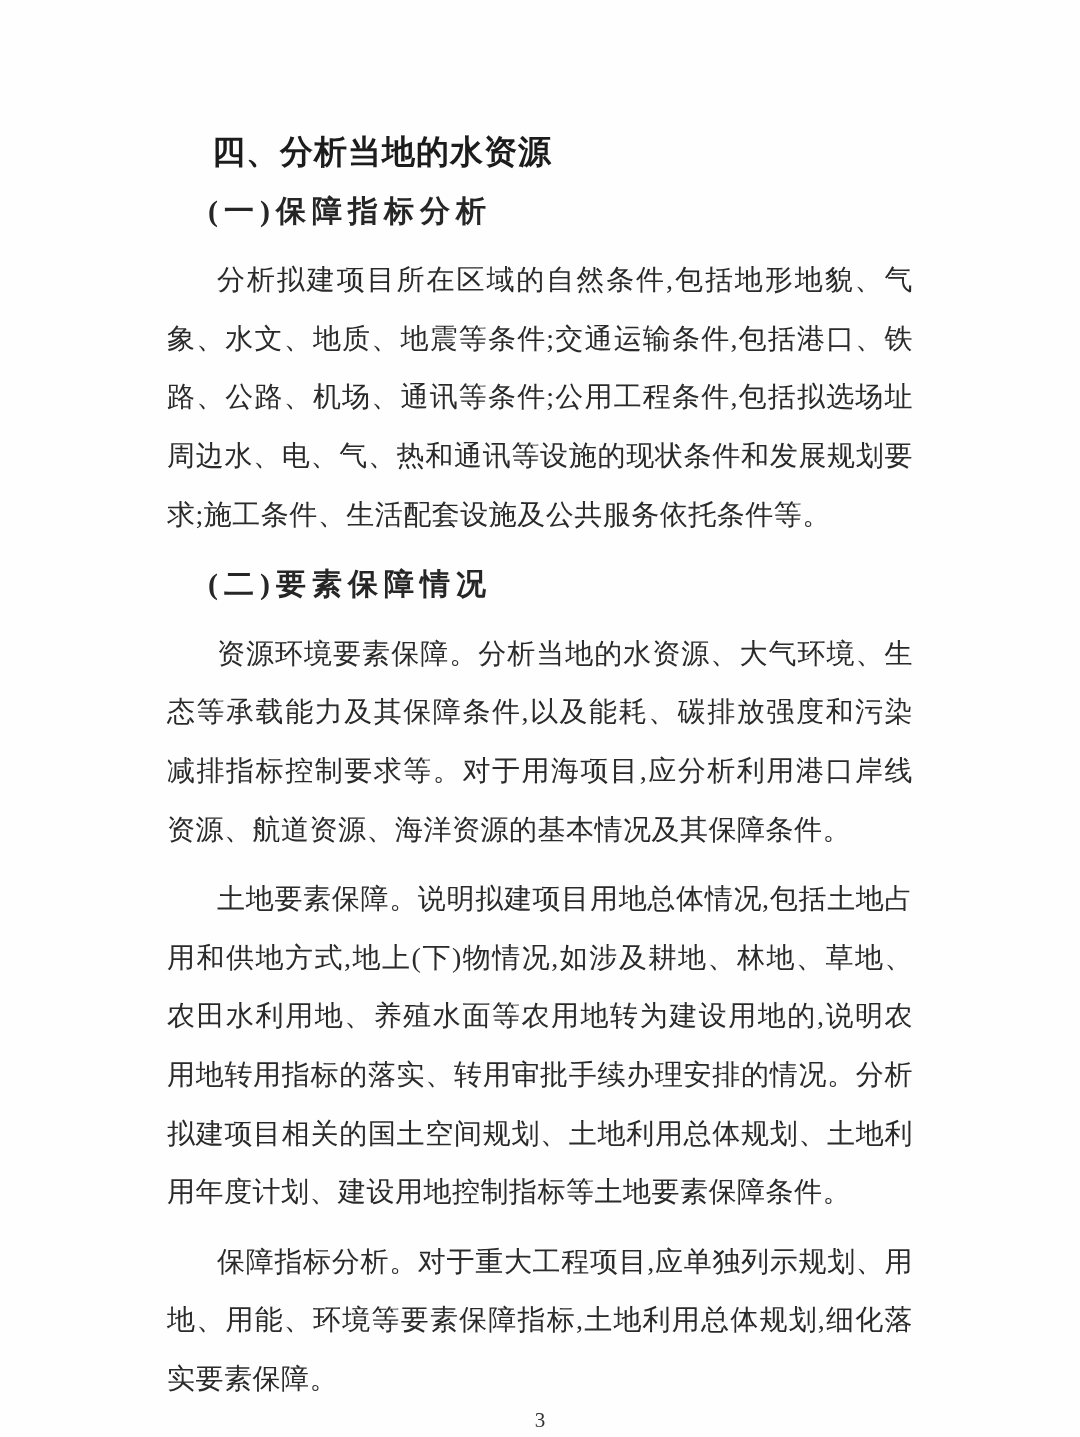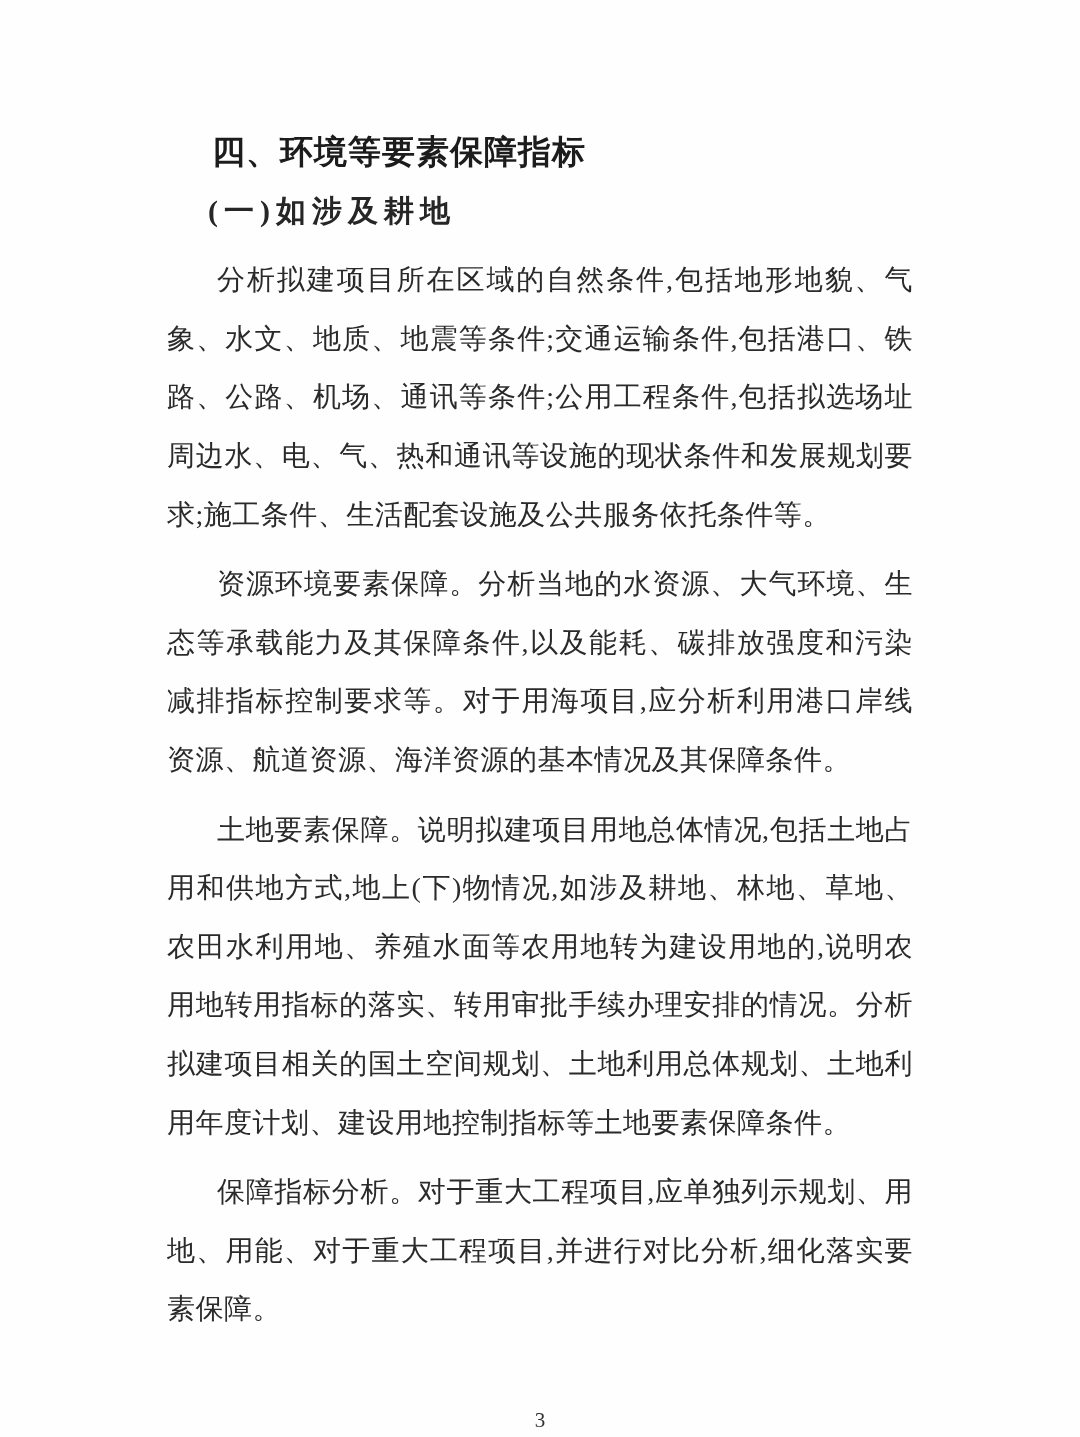--- a/index.html
+++ b/index.html
@@ -73,7 +73,7 @@
 <div class="page">
   <div class="content">
 
-    <h1 class="heading">四、环境等要素保障指标</h1>
+    <h1 class="heading">四、分析当地的水资源</h1>
 
     <h2 class="subheading">(一)如涉及耕地</h2>
 

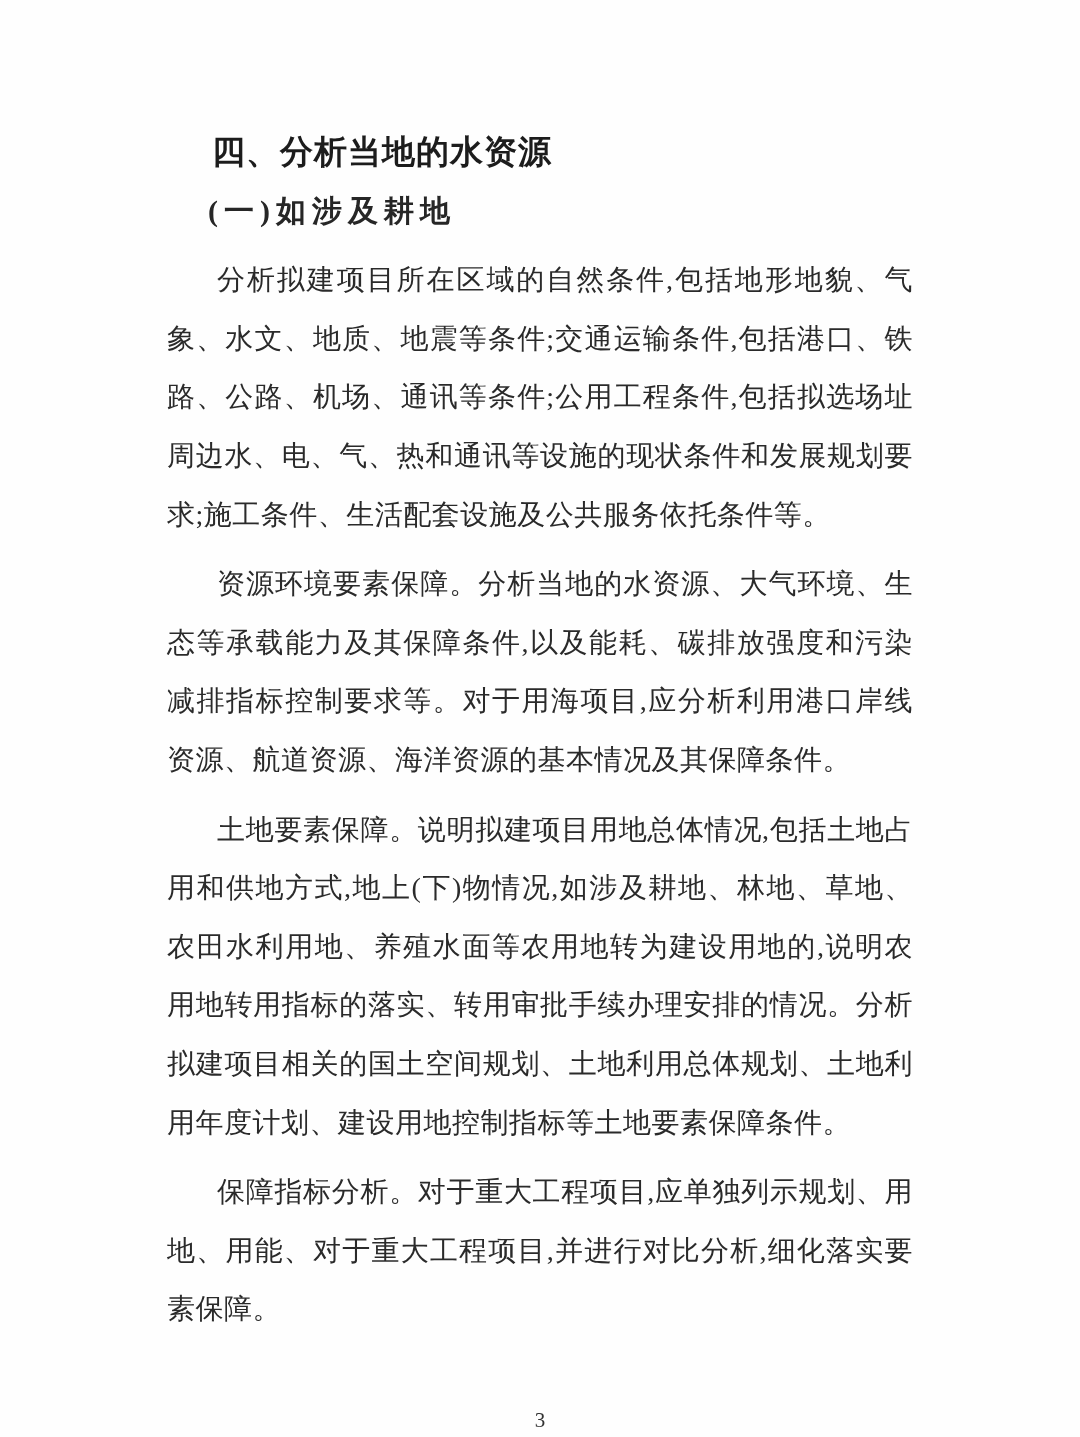--- a/index.html
+++ b/index.html
@@ -75,7 +75,7 @@
 
     <h1 class="heading">四、分析当地的水资源</h1>
 
-    <h2 class="subheading">(一)如涉及耕地</h2>
+    <h2 class="subheading">(一)保障指标分析</h2>
 
     <p class="para">分析拟建项目所在区域的自然条件,包括地形地貌、气象、水文、地质、地震等条件;交通运输条件,包括港口、铁路、公路、机场、通讯等条件;公用工程条件,包括拟选场址周边水、电、气、热和通讯等设施的现状条件和发展规划要求;施工条件、生活配套设施及公共服务依托条件等。</p>
 

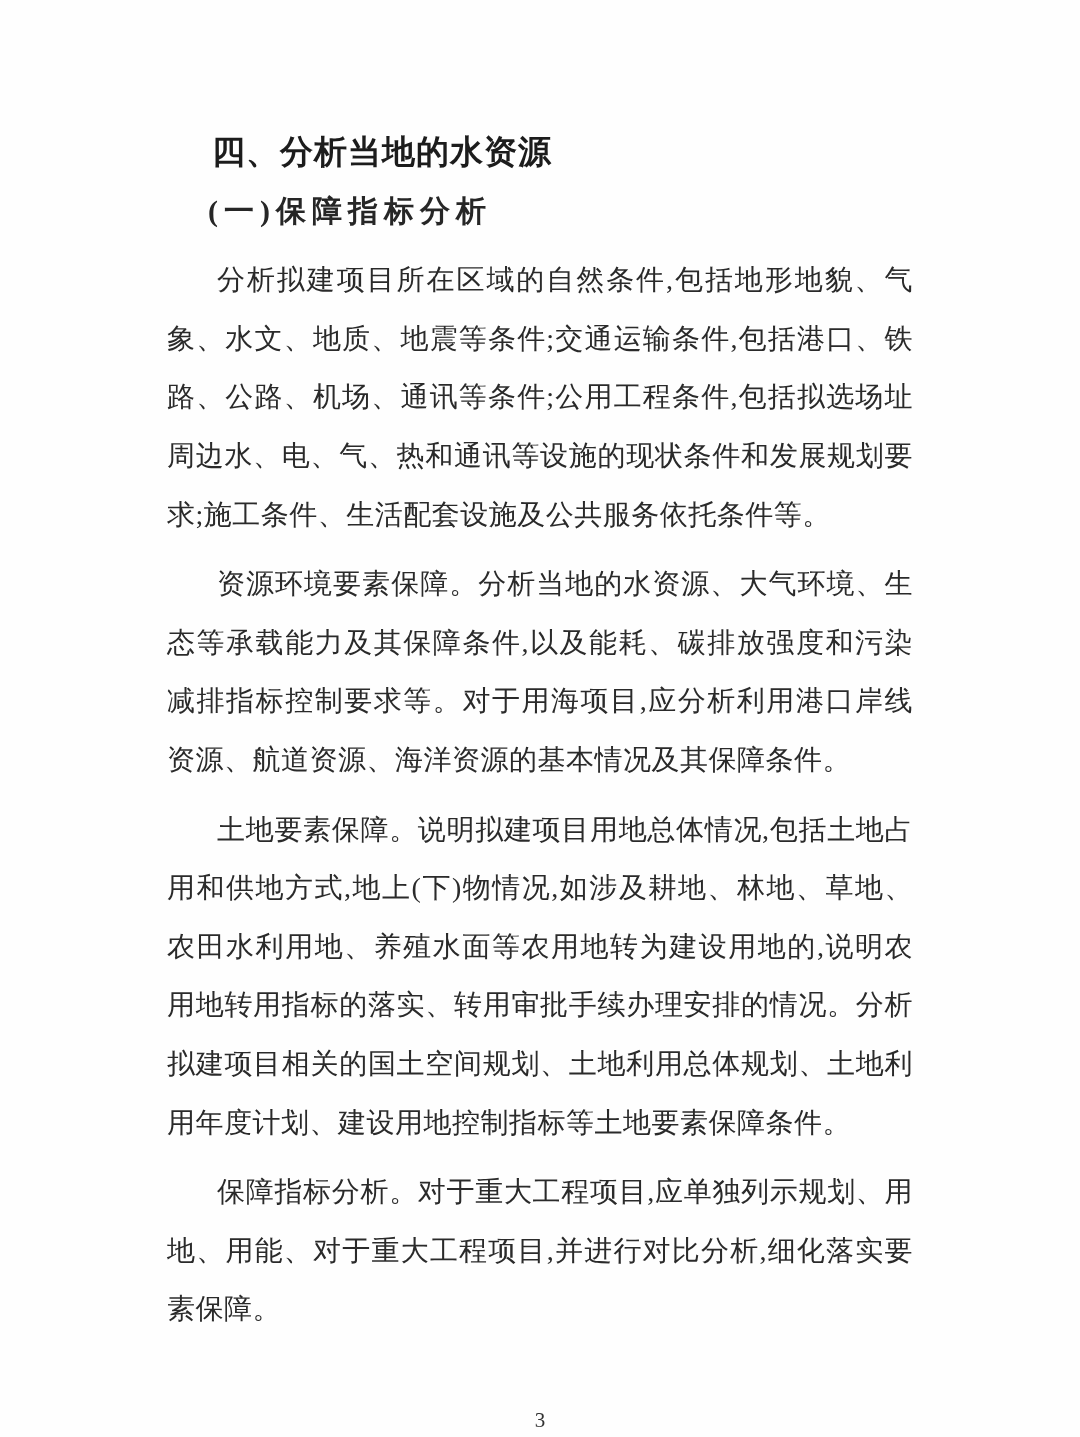--- a/index.html
+++ b/index.html
@@ -79,6 +79,7 @@
 
     <p class="para">分析拟建项目所在区域的自然条件,包括地形地貌、气象、水文、地质、地震等条件;交通运输条件,包括港口、铁路、公路、机场、通讯等条件;公用工程条件,包括拟选场址周边水、电、气、热和通讯等设施的现状条件和发展规划要求;施工条件、生活配套设施及公共服务依托条件等。</p>
 
+    <h2 class="subheading">(二)要素保障情况</h2>
 
     <p class="para">资源环境要素保障。分析当地的水资源、大气环境、生态等承载能力及其保障条件,以及能耗、碳排放强度和污染减排指标控制要求等。对于用海项目,应分析利用港口岸线资源、航道资源、海洋资源的基本情况及其保障条件。</p>
 

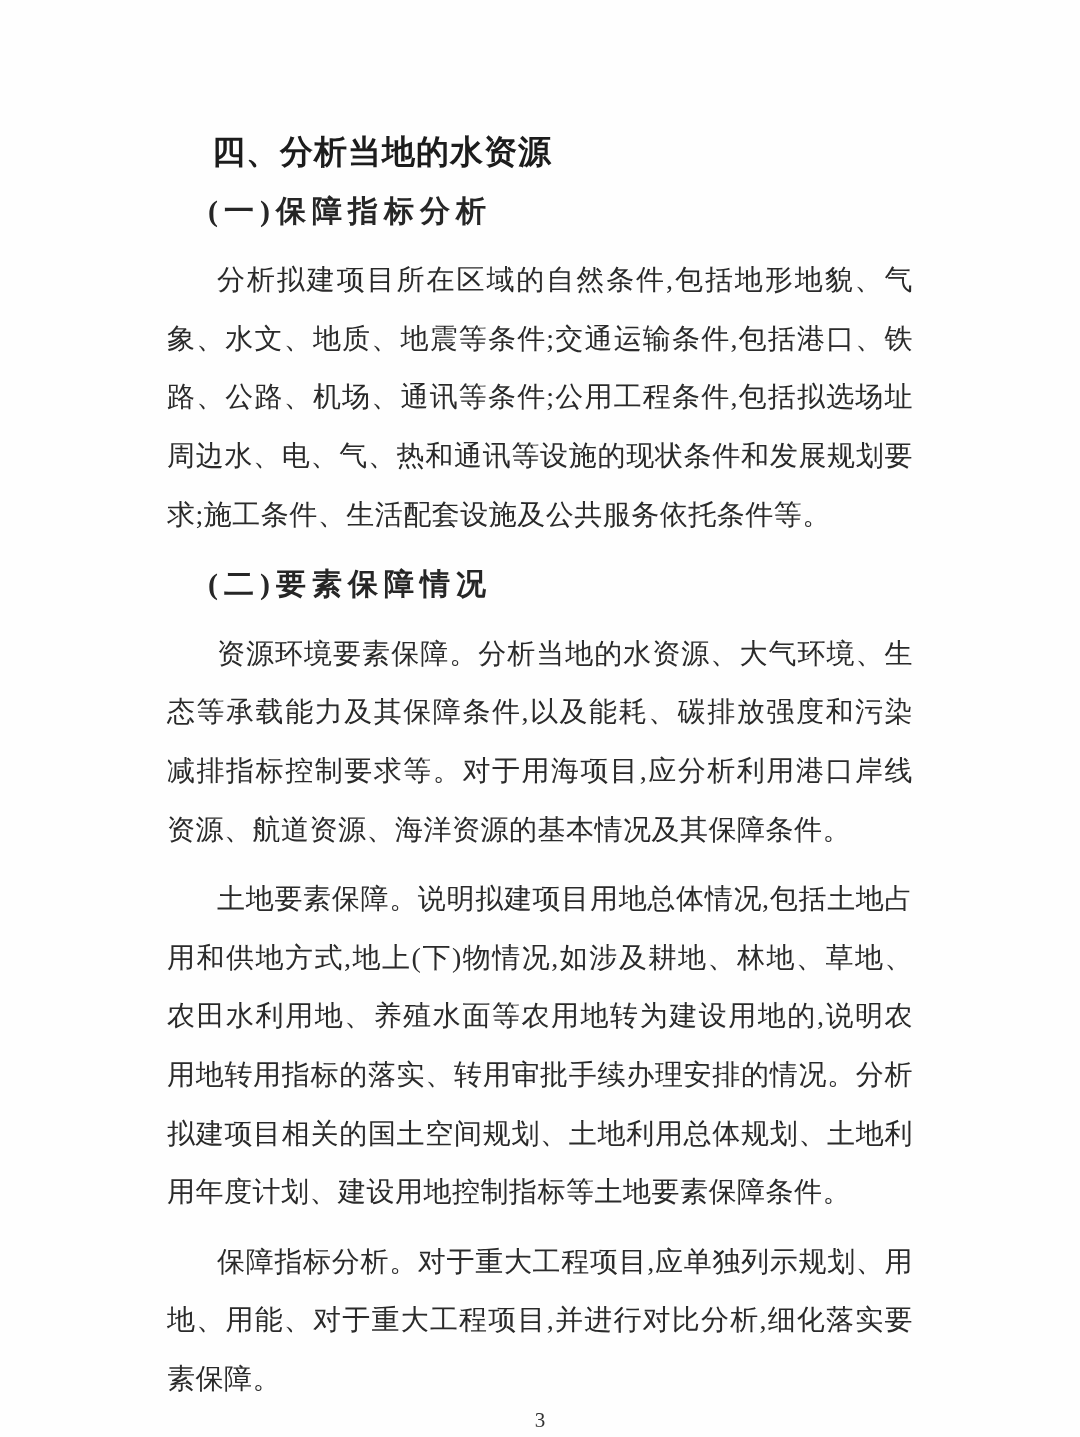--- a/index.html
+++ b/index.html
@@ -85,7 +85,7 @@
 
     <p class="para">土地要素保障。说明拟建项目用地总体情况,包括土地占用和供地方式,地上(下)物情况,如涉及耕地、林地、草地、农田水利用地、养殖水面等农用地转为建设用地的,说明农用地转用指标的落实、转用审批手续办理安排的情况。分析拟建项目相关的国土空间规划、土地利用总体规划、土地利用年度计划、建设用地控制指标等土地要素保障条件。</p>
 
-    <p class="para">保障指标分析。对于重大工程项目,应单独列示规划、用地、用能、对于重大工程项目,并进行对比分析,细化落实要素保障。</p>
+    <p class="para">保障指标分析。对于重大工程项目,应单独列示规划、用地、用能、环境等要素保障指标,土地利用总体规划,细化落实要素保障。</p>
 
   </div>
 

